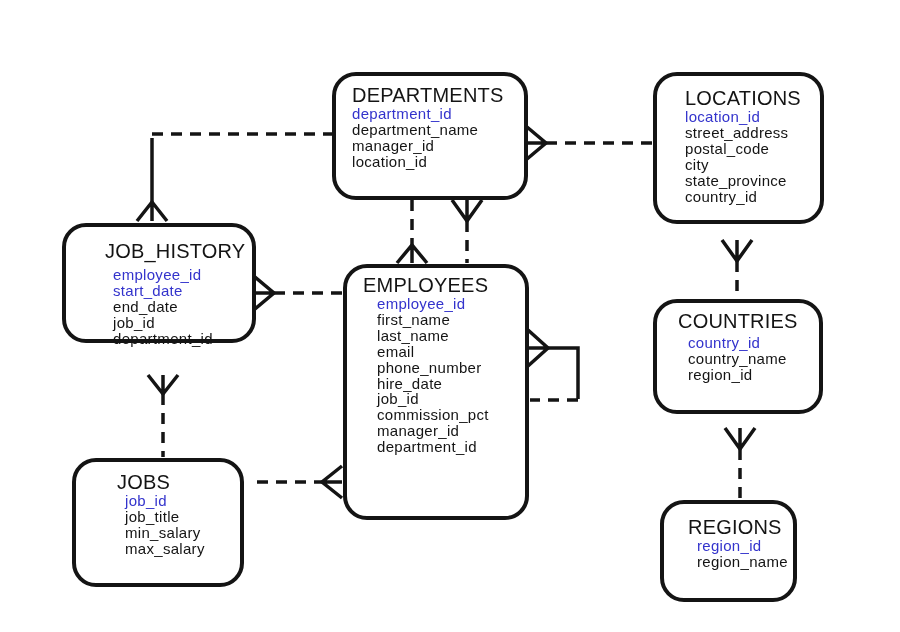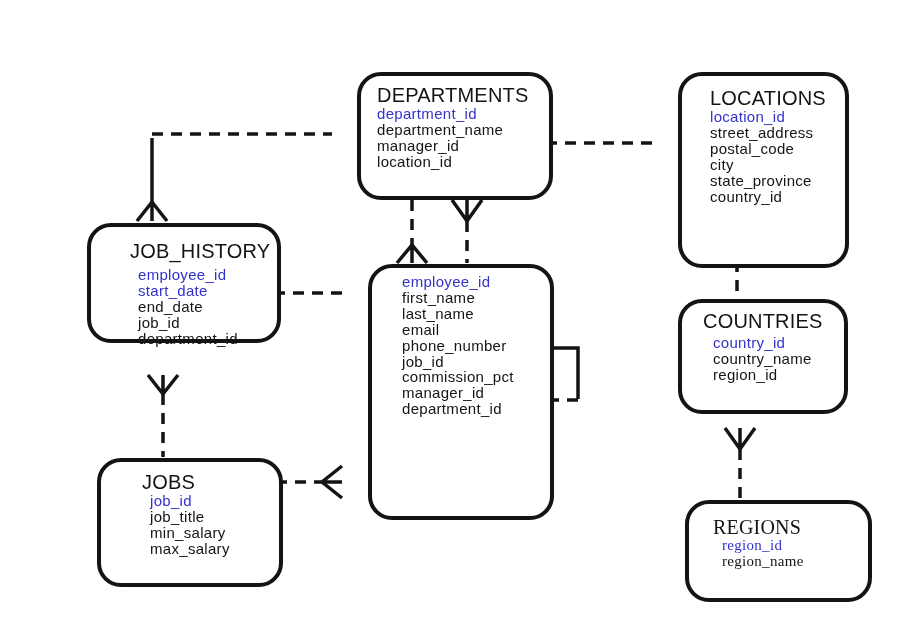--- a/index.html
+++ b/index.html
@@ -21,7 +21,6 @@
     background: #ffffff;
     border: 4px solid var(--ink, #141414);
     border-radius: 24px;
-    margin-left: 25px;
   }
   .entity .title {
     font-size: 20px;

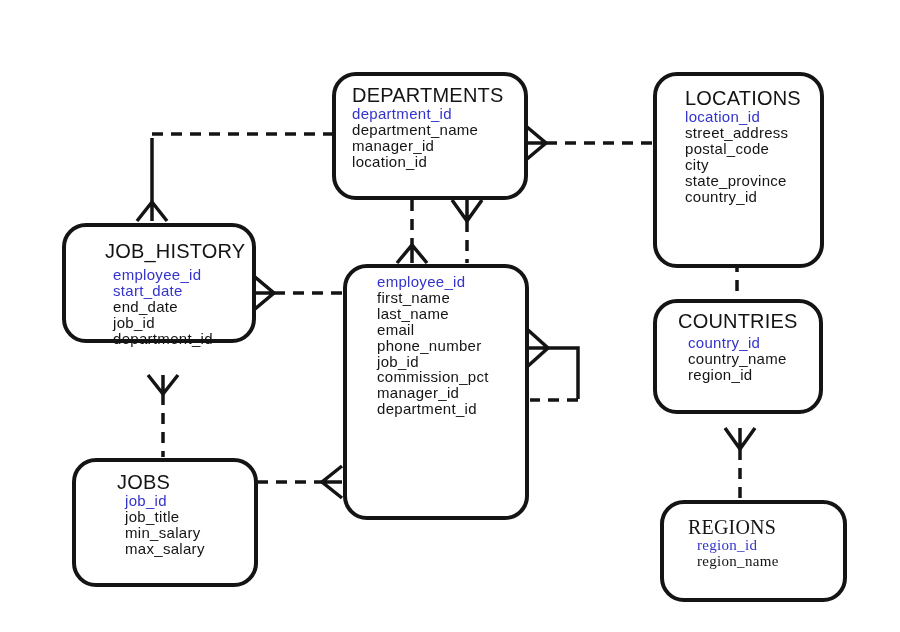--- a/index.html
+++ b/index.html
@@ -107,7 +107,7 @@
       </div>
   </div>
 
-  <div class="entity" style="left:653px; top:72px; width:171px; height:196px; padding:11px 0 0 28px;">
+  <div class="entity" style="left:653px; top:72px; width:171px; height:152px; padding:11px 0 0 28px;">
     <div class="title">LOCATIONS</div>
     <div class="fields">
         <div class="field pk">location_id</div>

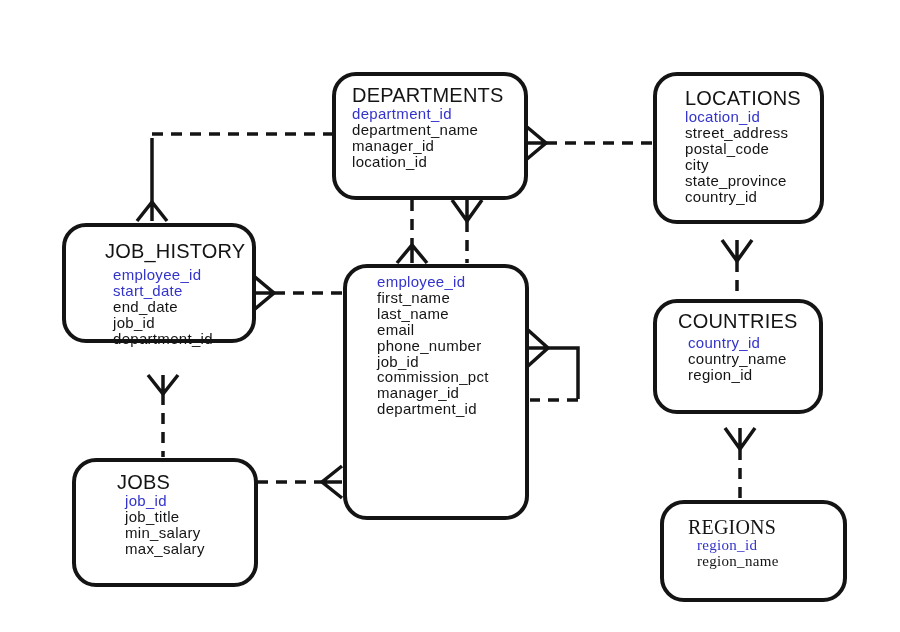--- a/index.html
+++ b/index.html
@@ -131,6 +131,7 @@
   </div>
 
   <div class="entity" style="left:343px; top:264px; width:186px; height:256px; padding:6px 0 0 16px;">
+    <div class="title">EMPLOYEES</div>
     <div class="fields" style="margin-left:14px;">
         <div class="field pk">employee_id</div>
         <div class="field">first_name</div>

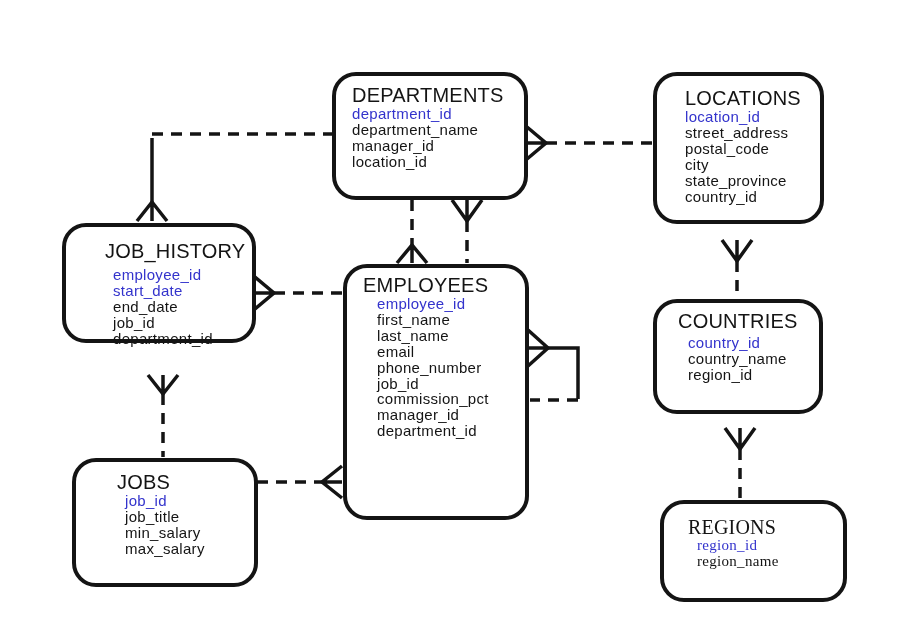--- a/index.html
+++ b/index.html
@@ -138,6 +138,7 @@
         <div class="field">last_name</div>
         <div class="field">email</div>
         <div class="field">phone_number</div>
+        <div class="field">hire_date</div>
         <div class="field">job_id</div>
         <div class="field">commission_pct</div>
         <div class="field">manager_id</div>

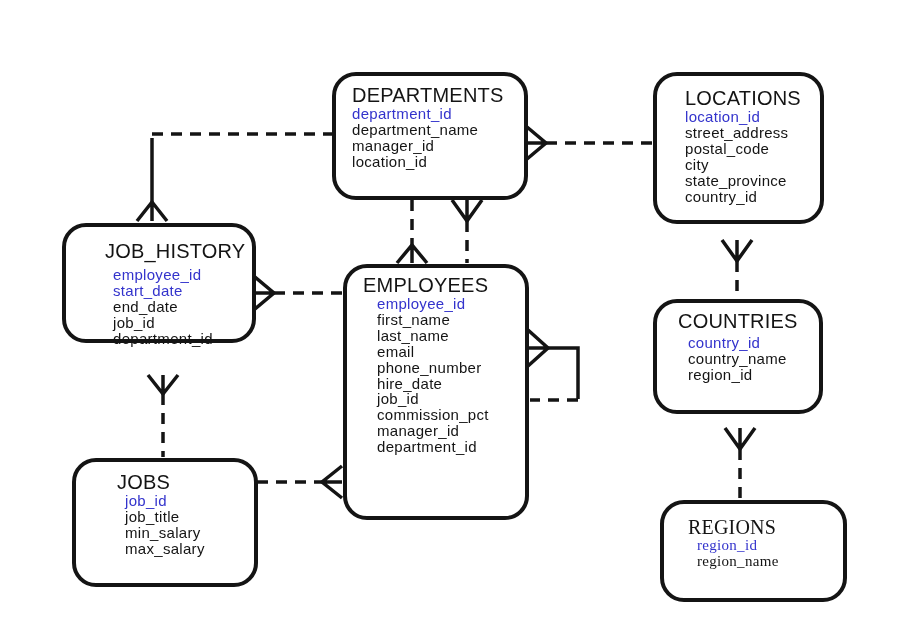--- a/index.html
+++ b/index.html
@@ -155,7 +155,7 @@
       </div>
   </div>
 
-  <div class="entity" style="left:72px; top:458px; width:186px; height:129px; padding:9px 0 0 41px;">
+  <div class="entity" style="left:72px; top:458px; width:172px; height:129px; padding:9px 0 0 41px;">
     <div class="title">JOBS</div>
     <div class="fields" style="margin-left:8px;">
         <div class="field pk">job_id</div>

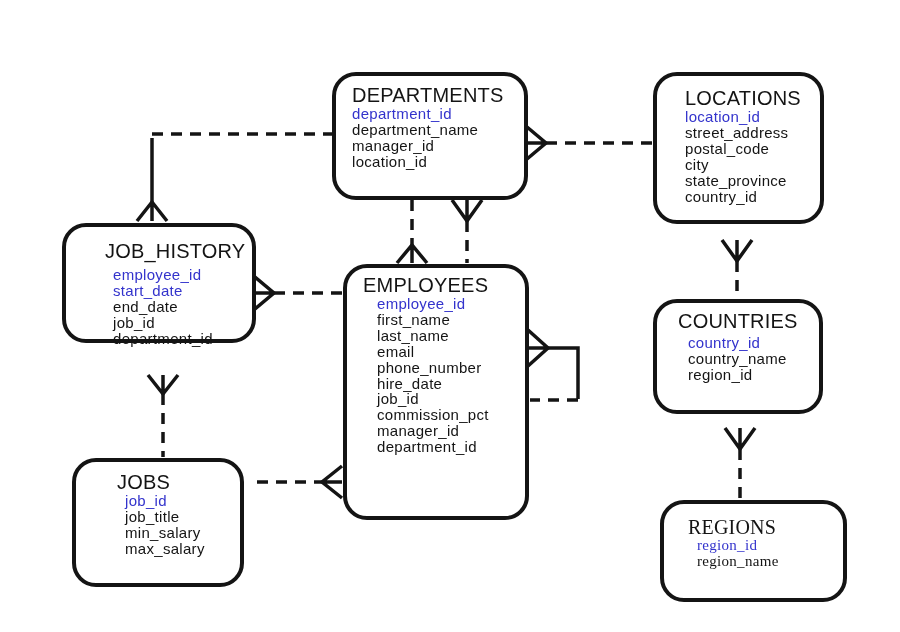--- a/index.html
+++ b/index.html
@@ -165,7 +165,7 @@
       </div>
   </div>
 
-  <div class="entity" style="left:660px; top:500px; width:187px; height:102px; padding:12px 0 0 24px;font-family:Liberation Serif, serif;">
+  <div class="entity" style="left:660px; top:500px; width:137px; height:102px; padding:12px 0 0 24px;">
     <div class="title">REGIONS</div>
     <div class="fields" style="margin-left:9px;">
         <div class="field pk">region_id</div>

